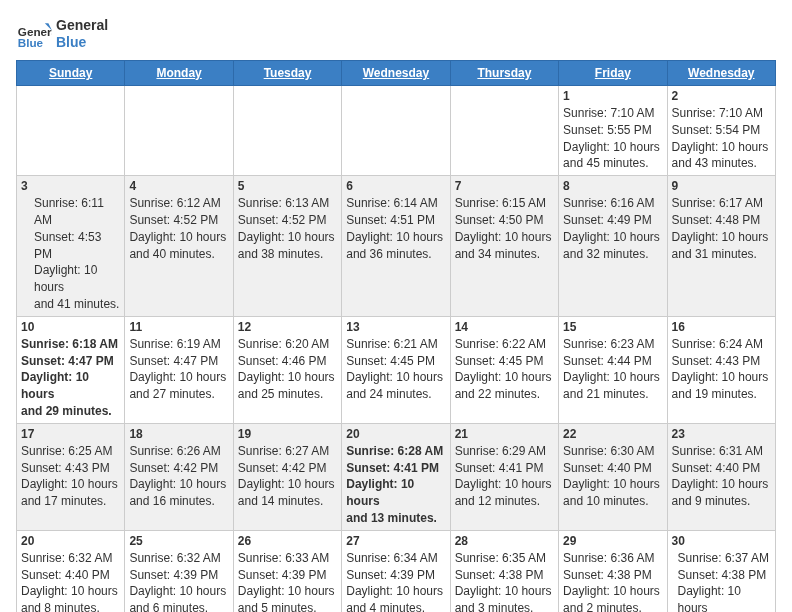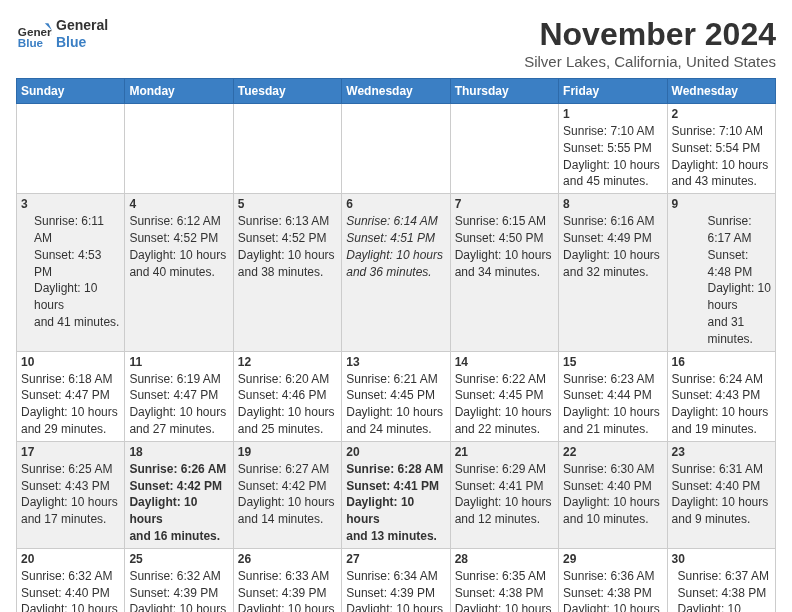--- a/index.html
+++ b/index.html
@@ -101,10 +101,6 @@
       <div style="color:#3b7fc4;">Blue</div>
     </div>
   </div>
-  <div class="title-area">
-    <div class="month-title">November 2024</div>
-    <div class="location">Silver Lakes, California, United States</div>
-  </div>
 </div>
 
 <table>

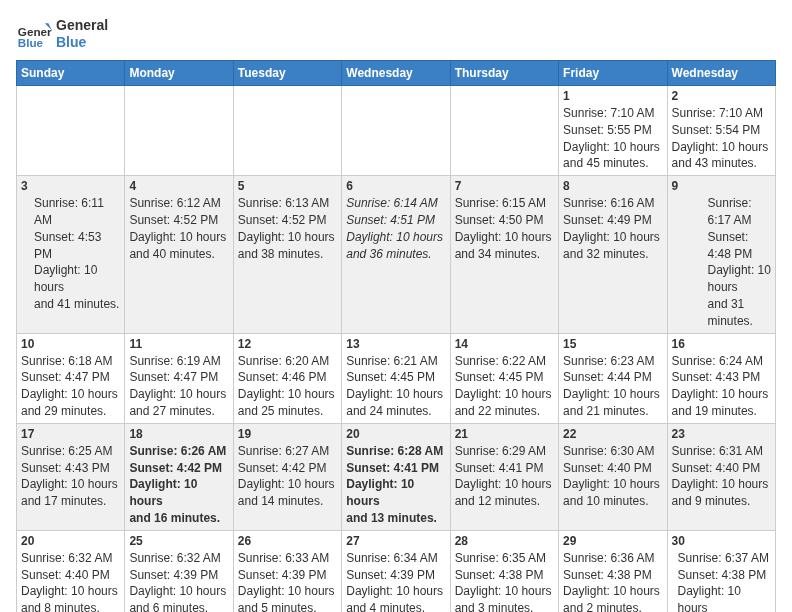--- a/index.html
+++ b/index.html
@@ -54,8 +54,9 @@
       font-size: 12px;
       font-weight: bold;
       padding: 5px 4px;
-      text-align: left;
+      text-align: center;
       border: 1px solid #2d6aaa;
+      text-decoration: underline;
     }
     tbody td {
       border: 1px solid #ccc;

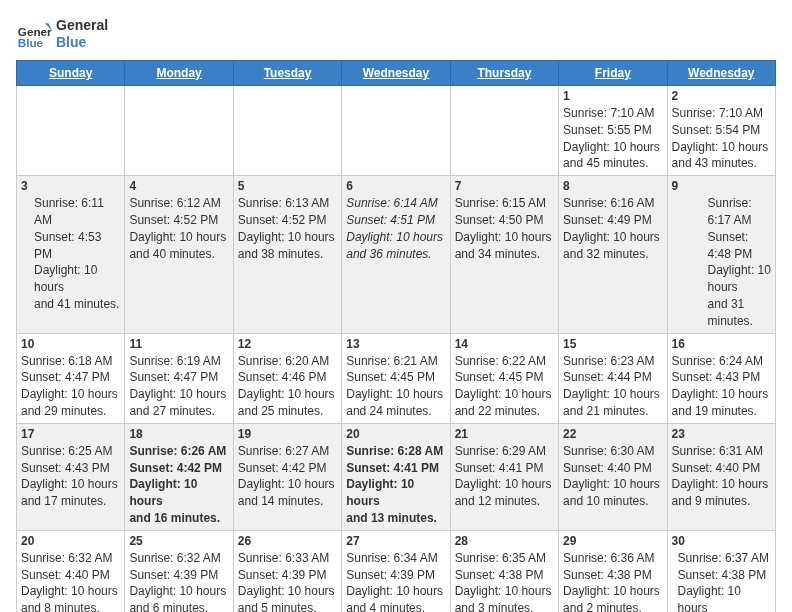--- a/index.html
+++ b/index.html
@@ -162,7 +162,7 @@
         </td>
         <td>
           <span class="day-num">6</span>
-          <div class="day-info" style="white-space: pre-line; font-style: italic;">Sunrise: 6:14 AM
+          <div class="day-info" style="white-space: pre-line;">Sunrise: 6:14 AM
 Sunset: 4:51 PM
 Daylight: 10 hours
 and 36 minutes.</div>

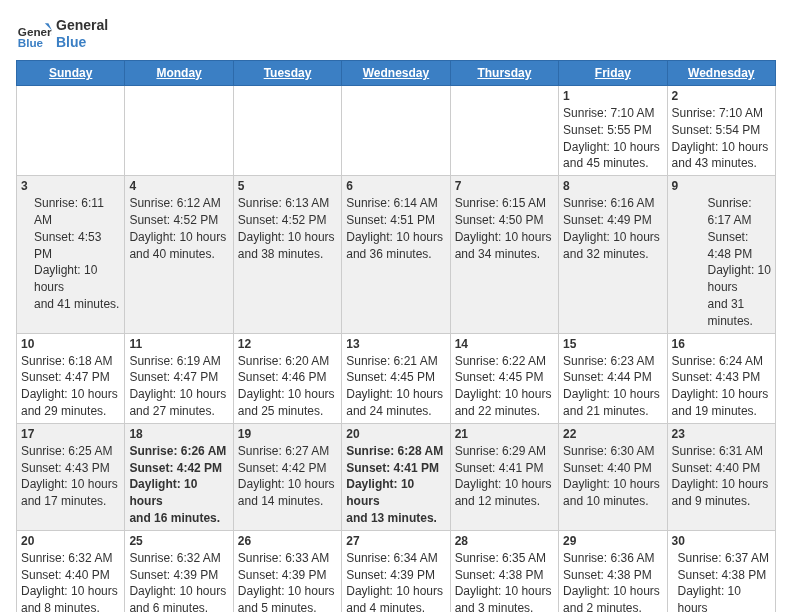--- a/index.html
+++ b/index.html
@@ -183,7 +183,7 @@
         </td>
         <td>
           <span class="day-num">9</span>
-          <div class="day-info" style="white-space: pre-line; margin-left: 36px;">Sunrise: 6:17 AM
+          <div class="day-info" style="white-space: pre-line;">Sunrise: 6:17 AM
 Sunset: 4:48 PM
 Daylight: 10 hours
 and 31 minutes.</div>

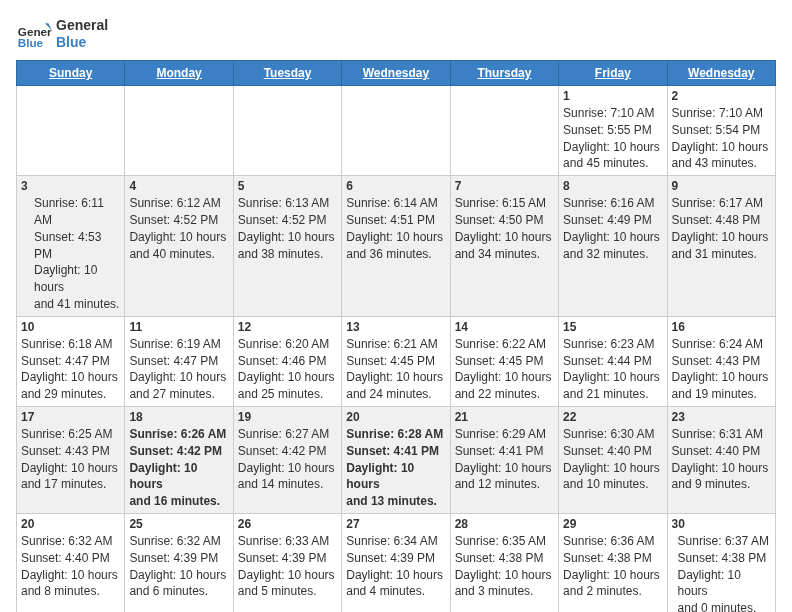--- a/index.html
+++ b/index.html
@@ -192,7 +192,7 @@
       <tr>
         <td>
           <span class="day-num">10</span>
-          <div class="day-info" style="white-space: pre-line;">Sunrise: 6:18 AM
+          <div class="day-info" style="white-space: pre-line; font-weight: bold;">Sunrise: 6:18 AM
 Sunset: 4:47 PM
 Daylight: 10 hours
 and 29 minutes.</div>

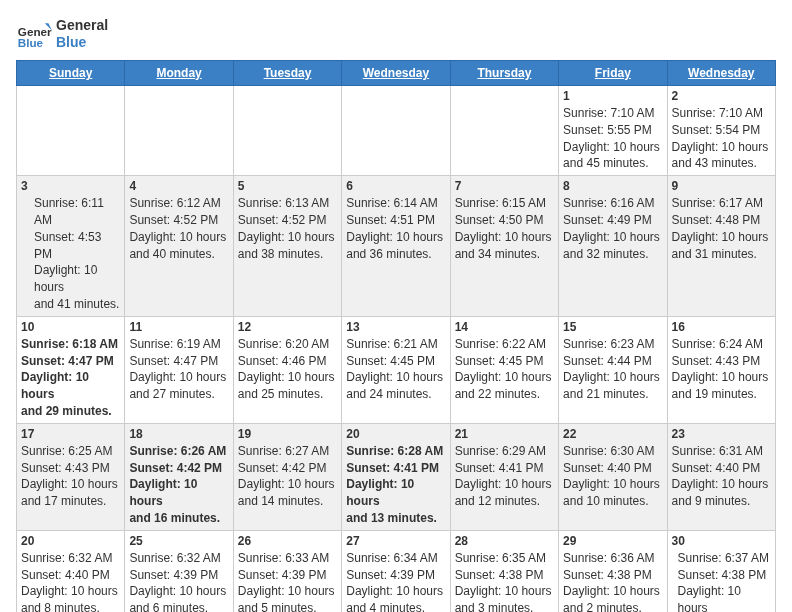--- a/index.html
+++ b/index.html
@@ -250,7 +250,7 @@
         </td>
         <td>
           <span class="day-num">18</span>
-          <div class="day-info" style="white-space: pre-line; font-weight: bold;">Sunrise: 6:26 AM
+          <div class="day-info" style="white-space: pre-line;">Sunrise: 6:26 AM
 Sunset: 4:42 PM
 Daylight: 10 hours
 and 16 minutes.</div>

